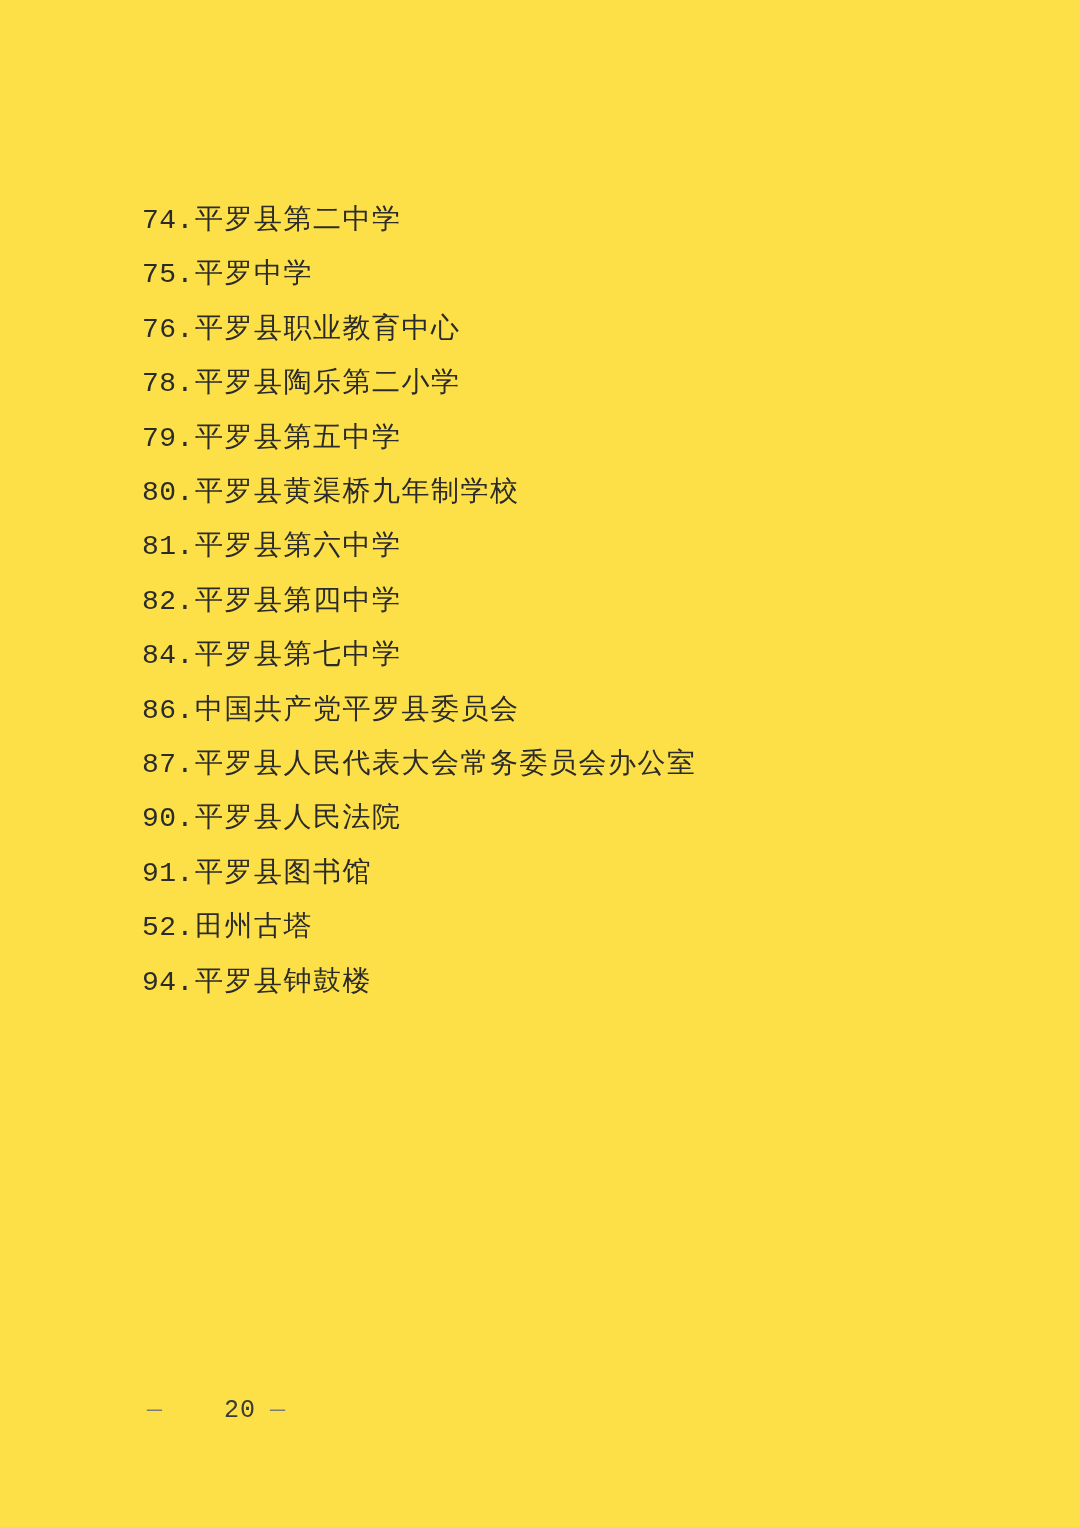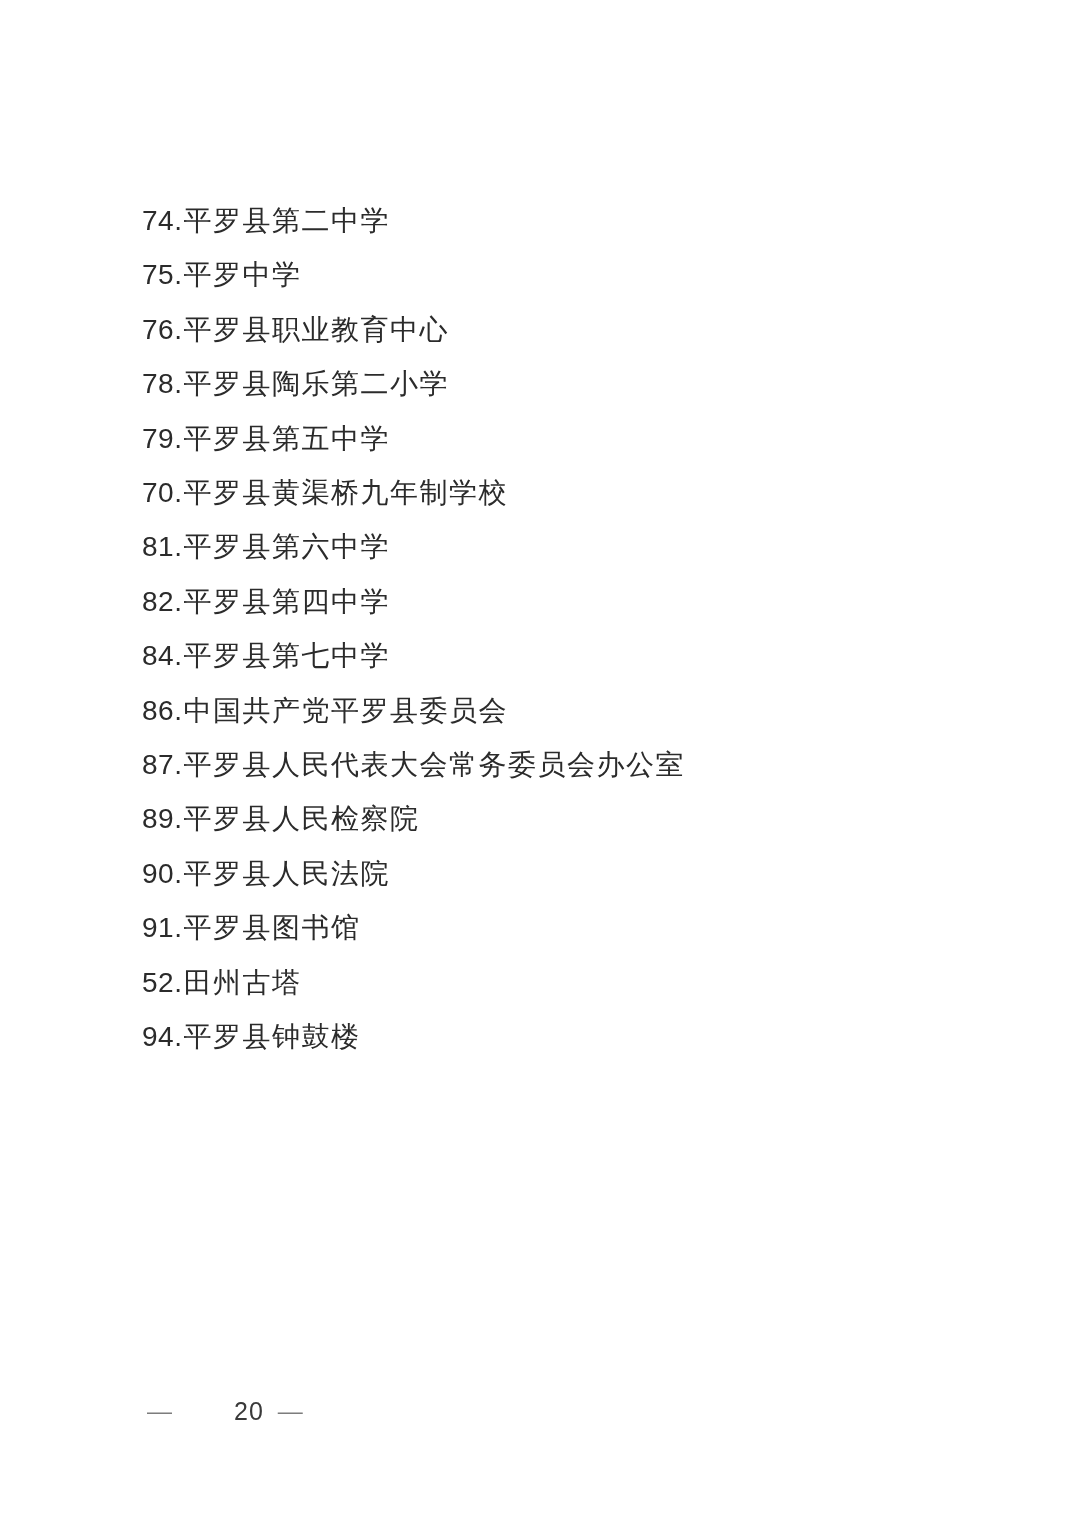--- a/index.html
+++ b/index.html
@@ -12,8 +12,8 @@
     width: 1080px;
     height: 1527px;
     margin: 0 auto;
-    background: #ffffff;
-    font-family: Liberation Sans, sans-serif;
+    background: #fde047;
+    font-family: Liberation Mono, monospace;
     color: #2b2b2b;
     overflow: hidden;
   }

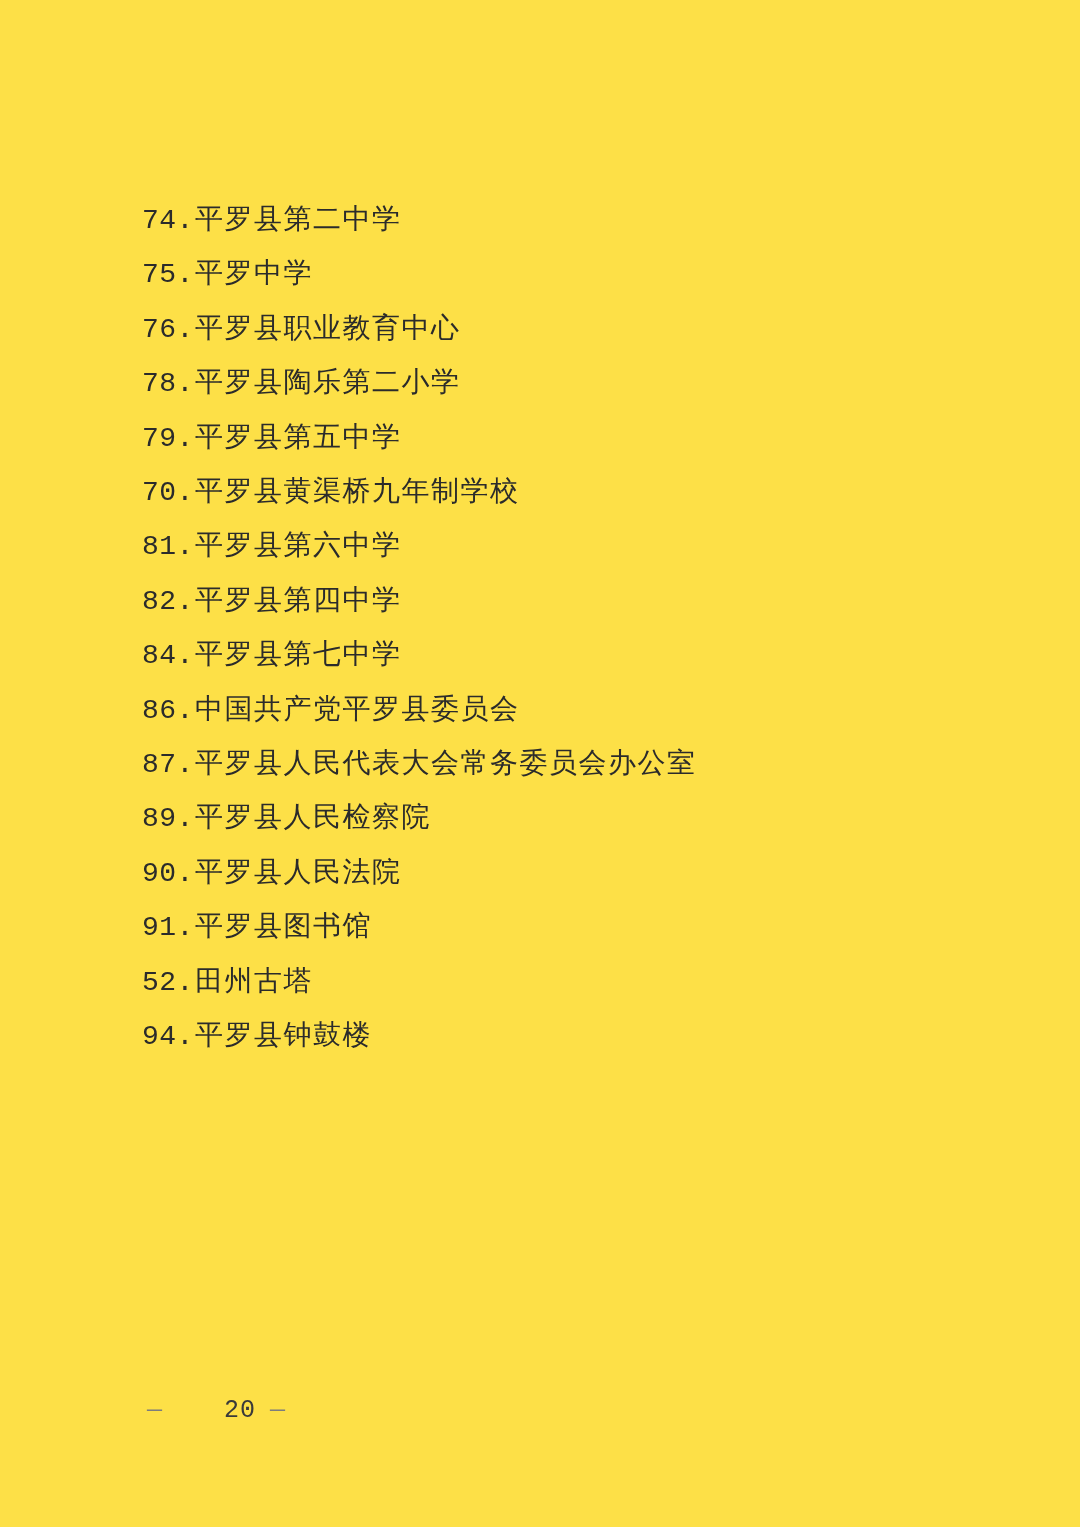--- a/index.html
+++ b/index.html
@@ -65,7 +65,7 @@
       <div class="list-item"><span class="item-number">76.</span><span class="item-text">平罗县职业教育中心</span></div>
       <div class="list-item"><span class="item-number">78.</span><span class="item-text">平罗县陶乐第二小学</span></div>
       <div class="list-item"><span class="item-number">79.</span><span class="item-text">平罗县第五中学</span></div>
-      <div class="list-item"><span class="item-number">70.</span><span class="item-text">平罗县黄渠桥九年制学校</span></div>
+      <div class="list-item"><span class="item-number">80.</span><span class="item-text">平罗县黄渠桥九年制学校</span></div>
       <div class="list-item"><span class="item-number">81.</span><span class="item-text">平罗县第六中学</span></div>
       <div class="list-item"><span class="item-number">82.</span><span class="item-text">平罗县第四中学</span></div>
       <div class="list-item"><span class="item-number">84.</span><span class="item-text">平罗县第七中学</span></div>

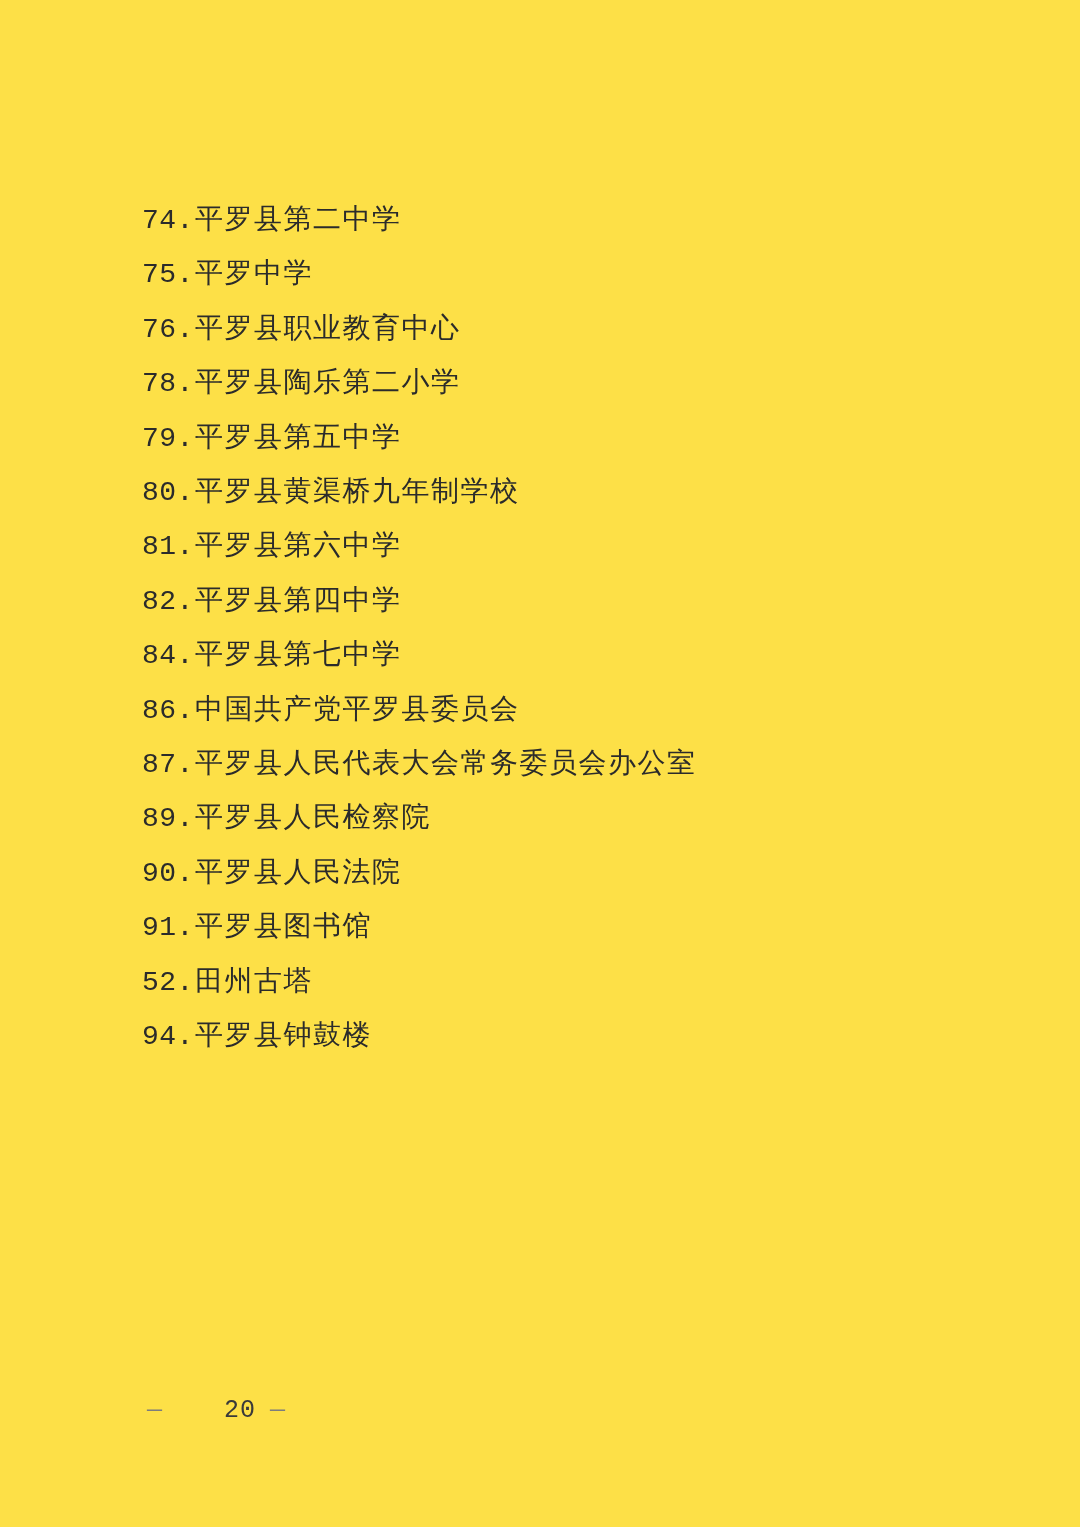--- a/index.html
+++ b/index.html
@@ -71,7 +71,6 @@
       <div class="list-item"><span class="item-number">84.</span><span class="item-text">平罗县第七中学</span></div>
       <div class="list-item"><span class="item-number">86.</span><span class="item-text">中国共产党平罗县委员会</span></div>
       <div class="list-item"><span class="item-number">87.</span><span class="item-text">平罗县人民代表大会常务委员会办公室</span></div>
-      <div class="list-item"><span class="item-number">89.</span><span class="item-text">平罗县人民检察院</span></div>
       <div class="list-item"><span class="item-number">90.</span><span class="item-text">平罗县人民法院</span></div>
       <div class="list-item"><span class="item-number">91.</span><span class="item-text">平罗县图书馆</span></div>
       <div class="list-item"><span class="item-number">52.</span><span class="item-text">田州古塔</span></div>

